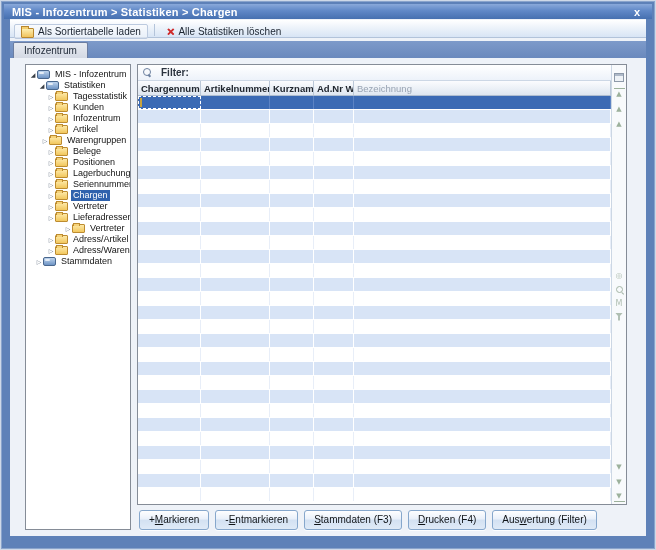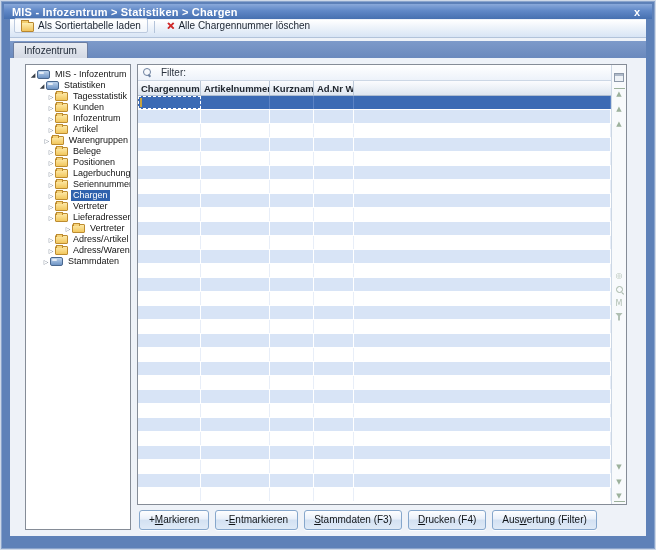--- a/index.html
+++ b/index.html
@@ -15,7 +15,7 @@
   
   .toolbar { position:absolute; left:0; top:1px; right:0; height:18px;
     background:linear-gradient(180deg,#ffffff 0%,#e9f0f9 55%,#d8e5f5 100%);
-    border-bottom:1px solid #b2c3da; display:flex; align-items:flex-end; padding:4px 4px; gap:4px; }
+    border-bottom:1px solid #b2c3da; display:flex; align-items:flex-start; padding:4px 4px; gap:4px; }
   .tbtn { display:flex; align-items:center; gap:4px; height:15px; padding:0 6px; font-size:10px; color:#1b2430; border-radius:2px; }
   .tbtn.framed { border:1px solid #bccadf; background:rgba(255,255,255,.45); }
   .tdivider { width:1px; height:12px; background:#b4c4da; margin:0 2px; }

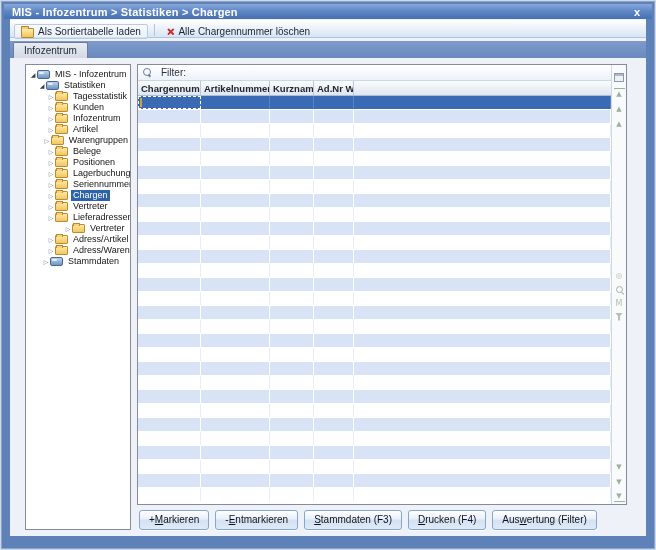--- a/index.html
+++ b/index.html
@@ -106,7 +106,7 @@
         <span class="tdivider"></span>
         <div class="tbtn">
           <span class="clear-marks-icon">×</span>
-          <span class="tlabel-text">Alle Chargennummer löschen</span>
+          <span class="tlabel-text">Alle Statistiken löschen</span>
         </div>
       </div>
     <div class="tabstrip">

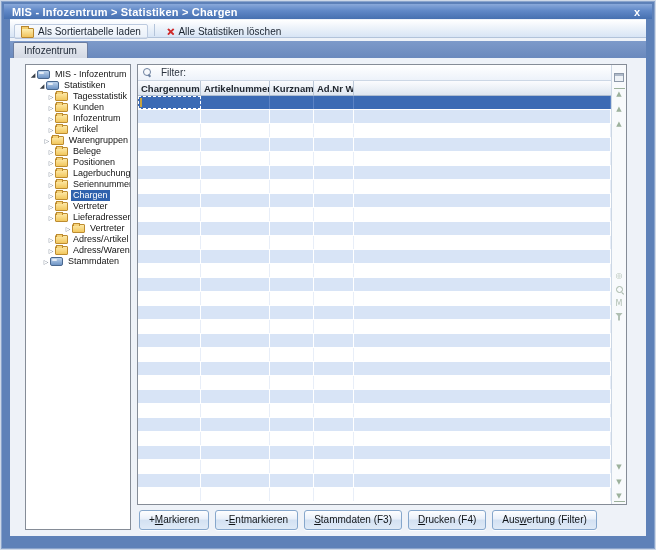--- a/index.html
+++ b/index.html
@@ -46,7 +46,7 @@
   
   .grid-panel { position:absolute; left:127px; top:6px; width:490px; height:441px; background:#fff; border:1px solid #858c97; }
   .filter-row { position:absolute; left:0; top:0; right:15px; height:16px; background:linear-gradient(180deg,#ffffff,#edf2fa); border-bottom:1px solid #ccd7e5; display:flex; align-items:center; padding-left:5px; }
-  .filter-label { font-size:10px; color:#2c3440; margin-left:9px; }
+  .filter-label { font-size:10px; color:#2c3440; margin-left:9px;font-weight:bold; }
   .search-icon { position:relative; width:9px; height:9px; }
   .search-icon::before { content:""; position:absolute; left:0; top:0; width:6px; height:6px; border:1.5px solid #6d81a0; border-radius:50%; }
   .search-icon::after { content:""; position:absolute; left:6px; top:6px; width:3px; height:1.5px; background:#6d81a0; transform:rotate(45deg); transform-origin:0 0; }

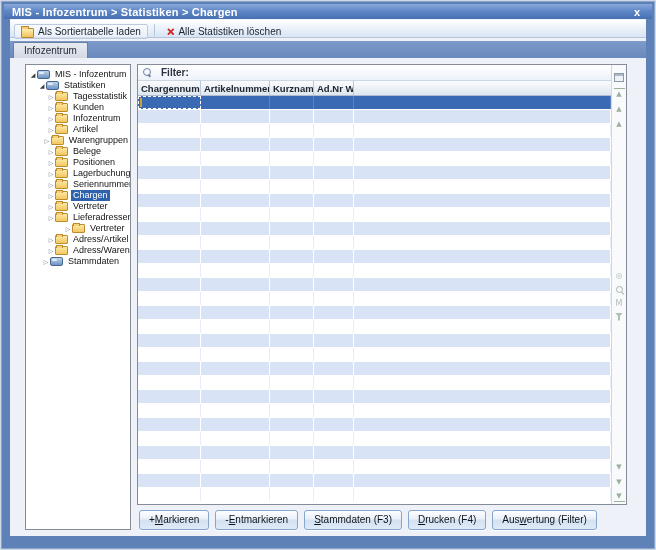--- a/index.html
+++ b/index.html
@@ -222,6 +222,9 @@
             </div>
             <div class="hcell" style="width: 40px;">
               <span class="hlabel">Ad.Nr WE</span>
+            </div>
+            <div class="hcell muted" style="flex: 1 1 0%;">
+              <span class="hlabel">Bezeichnung</span>
             </div>
           </div>
         <div class="grid-body" id="gridRows">

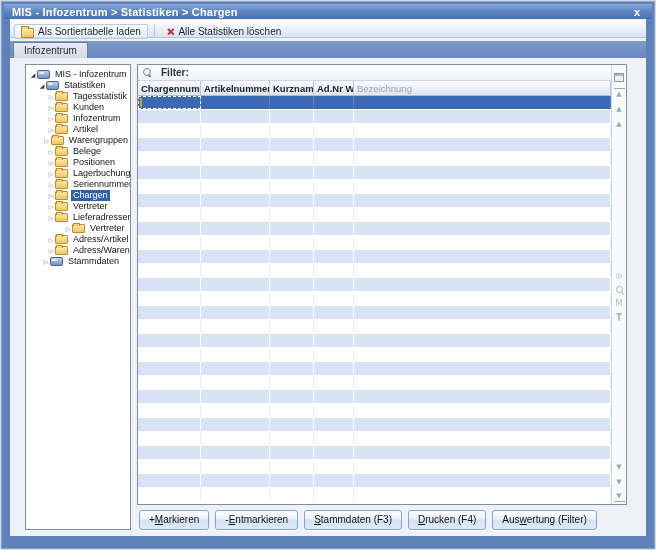--- a/index.html
+++ b/index.html
@@ -144,7 +144,7 @@
             <span class="ticon folder-icon"></span>
             <span class="tlabel">Artikel</span>
           </div>
-          <div class="titem" style="padding-left: 21px; justify-content: flex-end;">
+          <div class="titem" style="padding-left: 15px;">
             <span class="expander collapsed">▷</span>
             <span class="ticon folder-icon"></span>
             <span class="tlabel">Warengruppen</span>

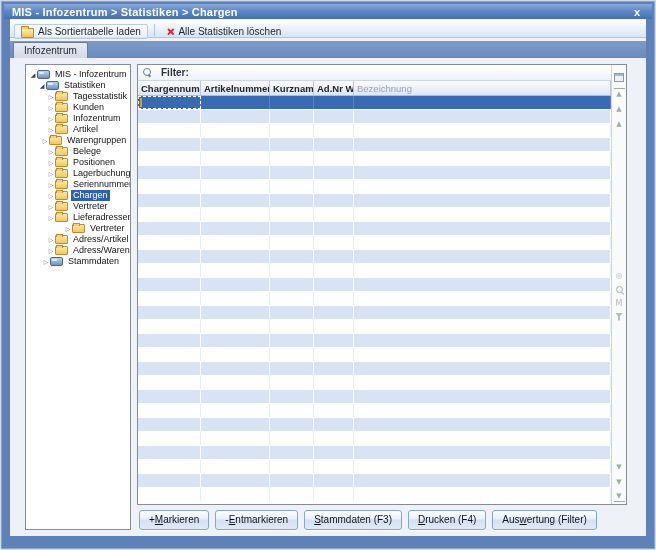--- a/index.html
+++ b/index.html
@@ -199,7 +199,7 @@
             <span class="ticon folder-icon"></span>
             <span class="tlabel">Adress/Warengruppen</span>
           </div>
-          <div class="titem" style="padding-left: 16px;">
+          <div class="titem" style="padding-left: 9px;">
             <span class="expander collapsed">▷</span>
             <span class="ticon computer-icon"></span>
             <span class="tlabel">Stammdaten</span>

